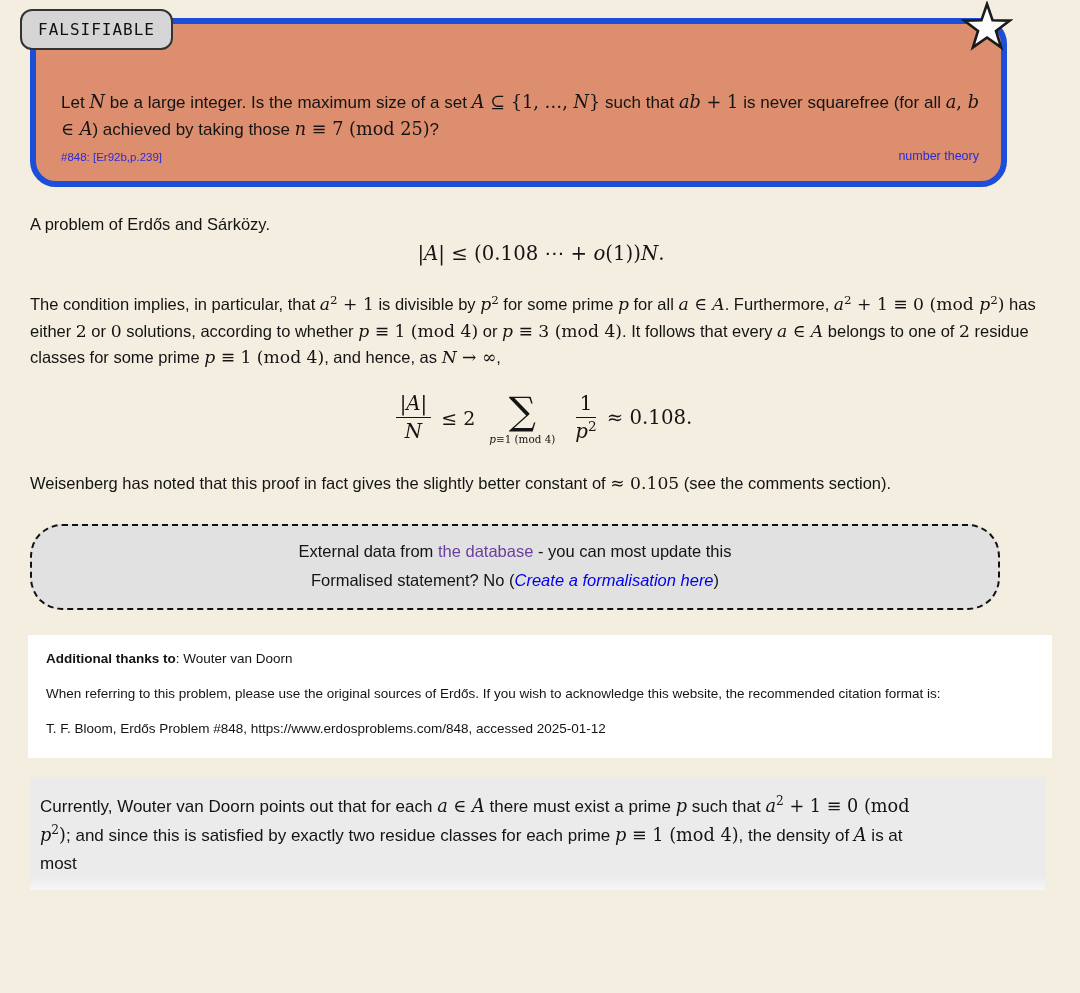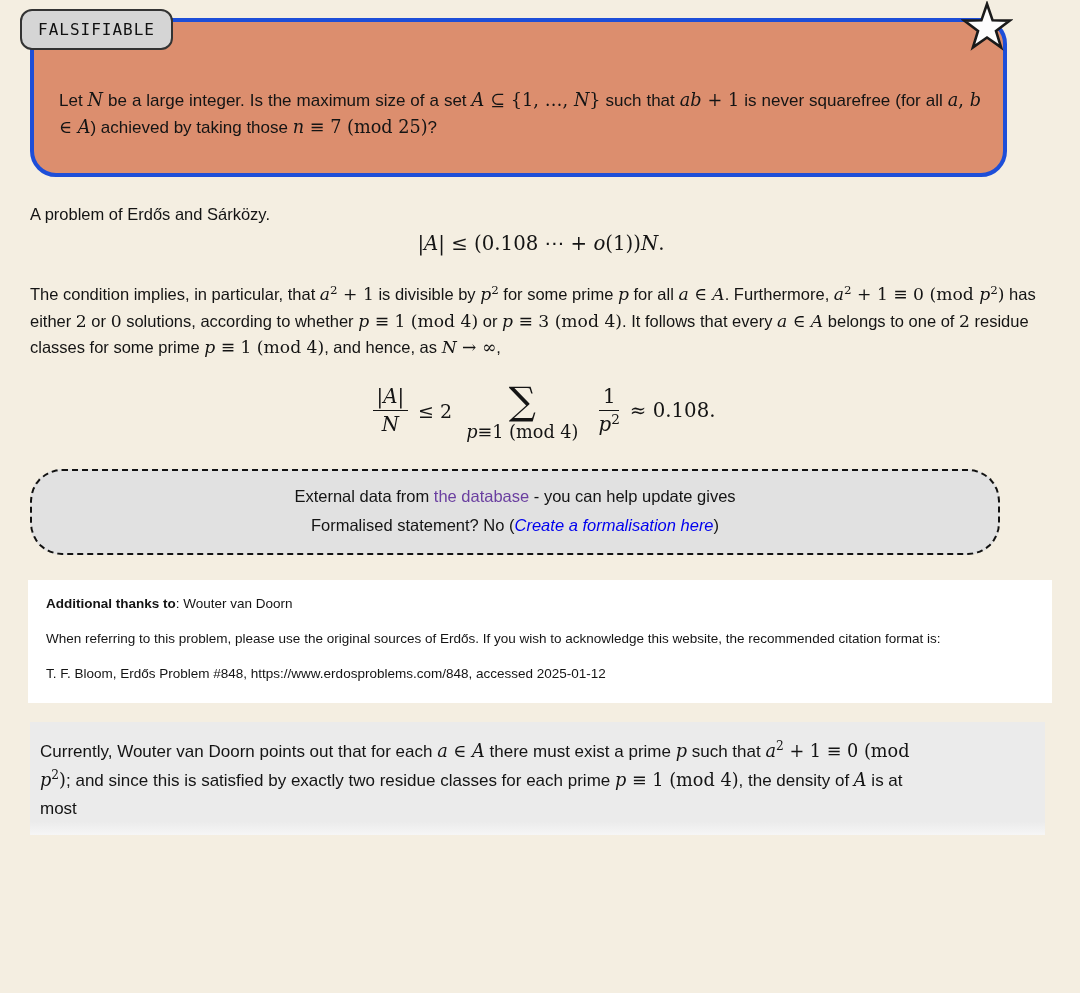--- a/index.html
+++ b/index.html
@@ -14,7 +14,7 @@
   .card-wrap { position:relative; margin:18px 73px 0 30px; }
   .card {
     background:#dc8e6e;
-    border:4px solid #1d4ed8;
+    border:6px solid #1d4ed8;
     border-radius:26px;
     padding:65px 22px 18px 25px;
     min-height:159px;

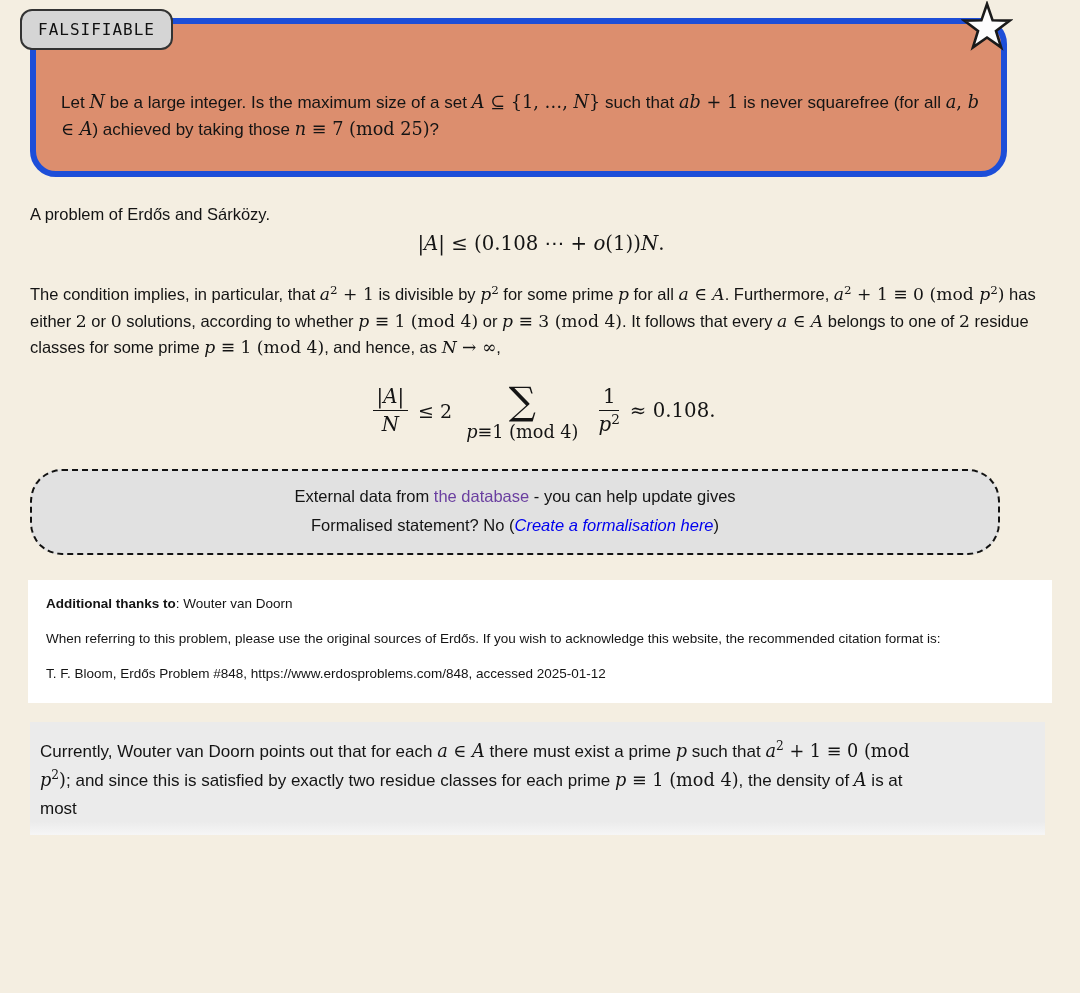--- a/index.html
+++ b/index.html
@@ -111,6 +111,13 @@
   </svg>
   <div class="card">
     <div class="statement"><span>Let </span><span class="mi">N</span><span> be a large integer. Is the maximum size of a set </span><span class="mi">A</span><span class="mr"> ⊆ {1, …, </span><span class="mi">N</span><span class="mr">}</span><span> such that </span><span class="mi">ab</span><span class="mr"> + 1</span><span> is never squarefree (for all </span><span class="mi">a</span><span class="mr">, </span><span class="mi">b</span><span class="mr"> ∈ </span><span class="mi">A</span><span>) achieved by taking those </span><span class="mi">n</span><span class="mr"> ≡ 7  (mod  25)</span><span>?</span></div>
+    <div class="card-footer">
+      <span>
+        <a class="lnk-card" href="#">#848:</a>
+        <a class="lnk-card" href="#">[Er92b,p.239]</a>
+      </span>
+      <a class="lnk-card tag" href="#">number theory</a>
+    </div>
   </div>
 </div>
 

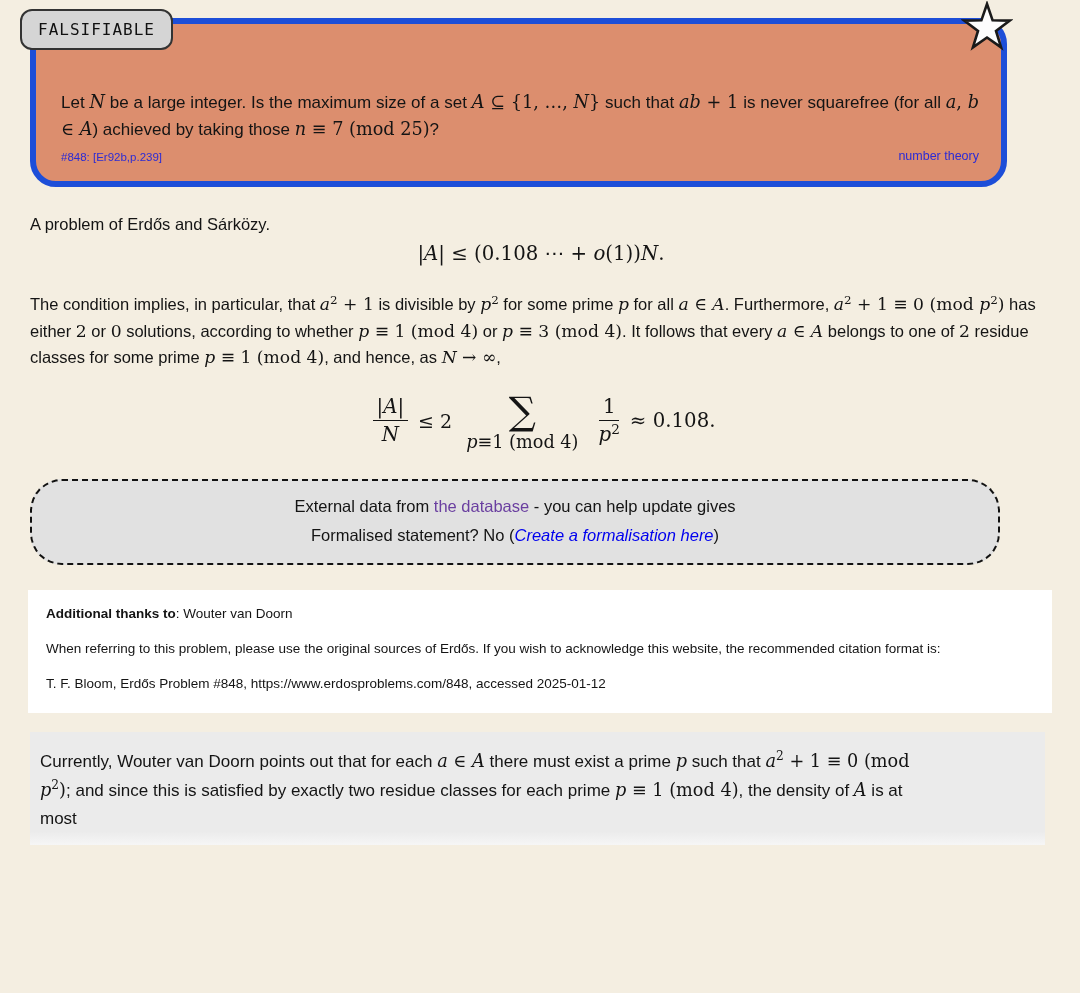--- a/index.html
+++ b/index.html
@@ -65,7 +65,7 @@
   .rel { margin:0 4px; }
   .sumwrap { display:inline-flex; flex-direction:column; align-items:center; margin:0 10px; line-height:1; }
   .sigma { font-size:38px; line-height:40px; }
-  .sumsub { font-size:17px; margin-top:3px; white-space:nowrap; }
+  .sumsub { font-size:10px; margin-top:3px; white-space:nowrap; }
   .p4 { margin:25px 0 0; line-height:26px; max-width:965px; }
   .p5 { margin:20px 0 0; }
   

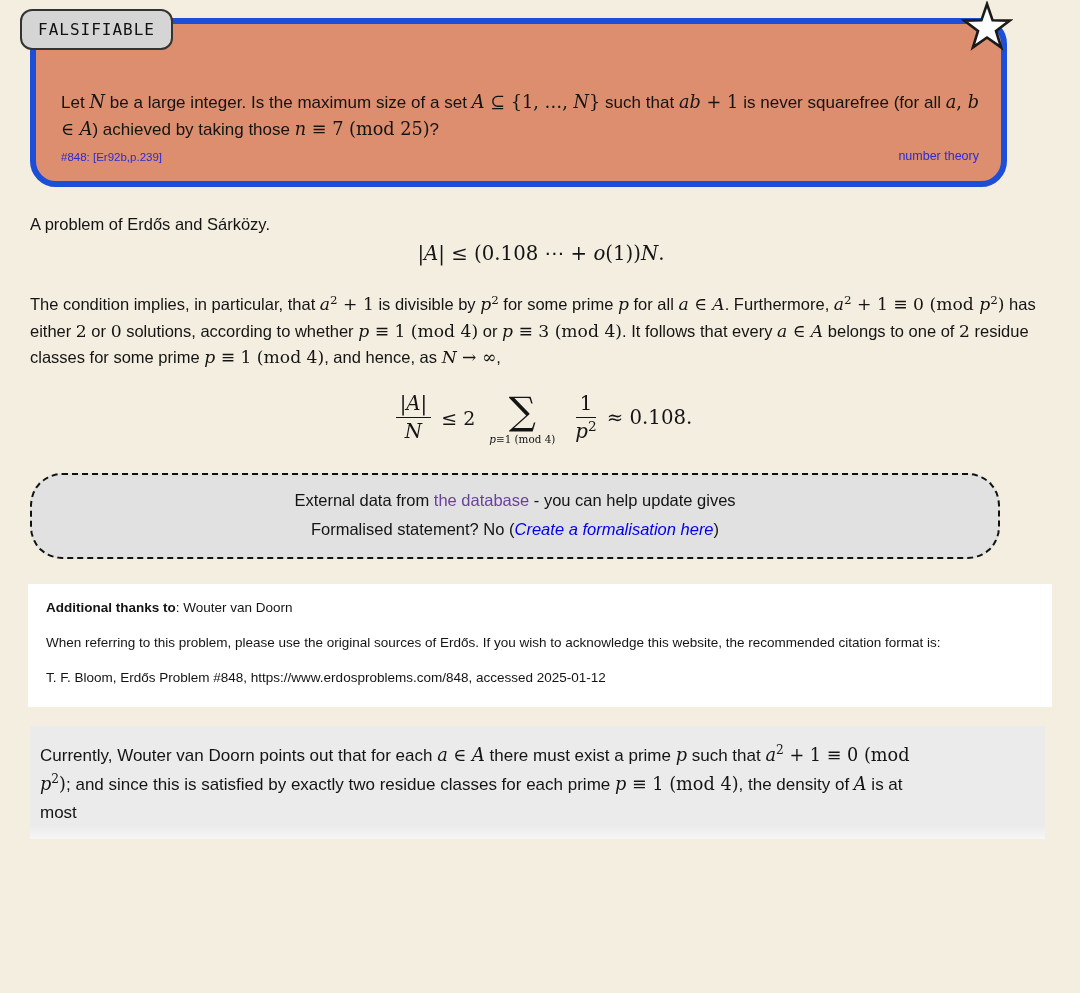--- a/index.html
+++ b/index.html
@@ -143,6 +143,7 @@
     <span><span class="mr"> ≈ 0.108.</span></span>
   </div>
 
+  <p class="p4"><span>Weisenberg has noted that this proof in fact gives the slightly better constant of </span><span class="mr">≈ 0.105</span><span> (see the comments section).</span></p>
 
   <div class="external-box">
     <div><span>External data from </span><a href="#" class="lnk-purple">the database</a><span> - you can help update gives</span></div>

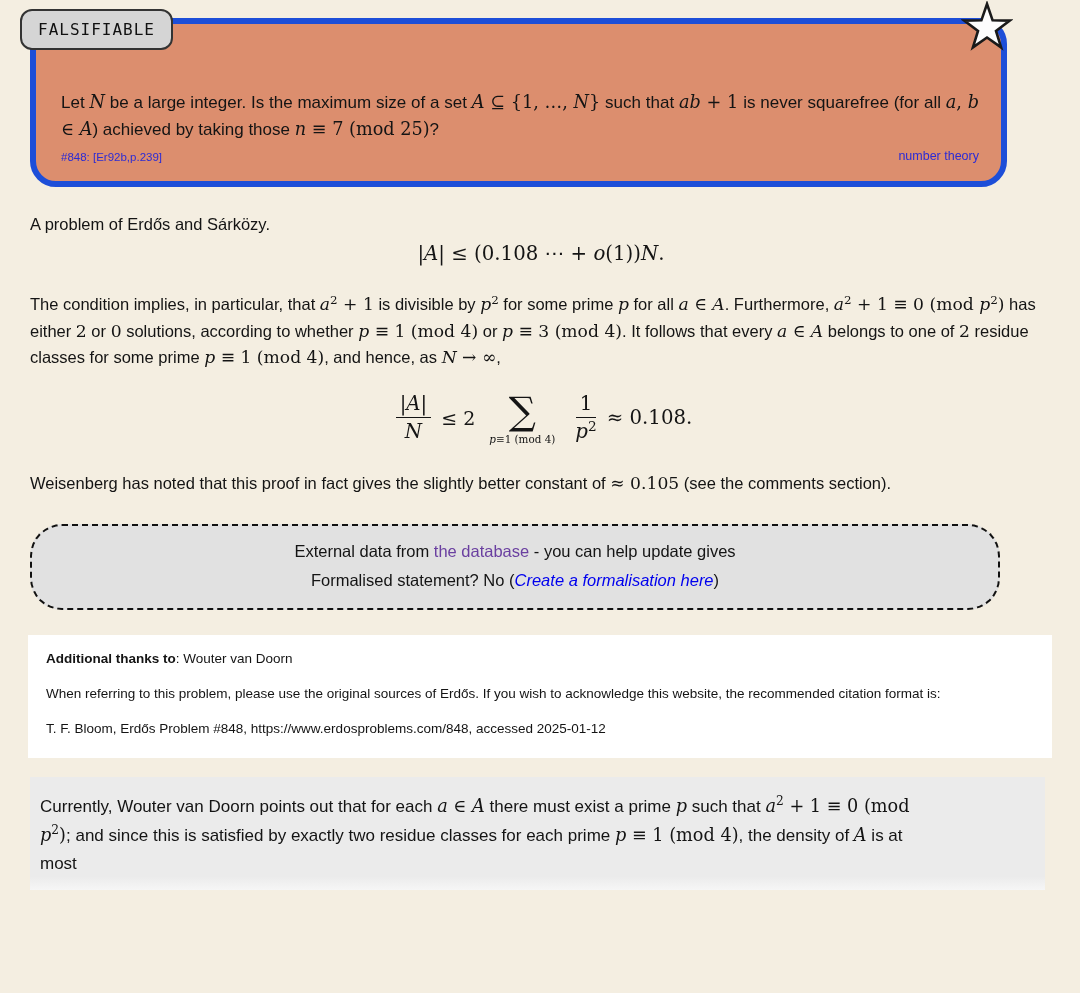--- a/index.html
+++ b/index.html
@@ -146,7 +146,7 @@
   <p class="p4"><span>Weisenberg has noted that this proof in fact gives the slightly better constant of </span><span class="mr">≈ 0.105</span><span> (see the comments section).</span></p>
 
   <div class="external-box">
-    <div><span>External data from </span><a href="#" class="lnk-purple">the database</a><span> - you can help update gives</span></div>
+    <div><span>External data from </span><a href="#" class="lnk-purple">the database</a><span> - you can most update this</span></div>
     <div><span>Formalised statement? No (</span><a href="#" class="lnk-blue">Create a formalisation here</a><span>)</span></div>
   </div>
 

